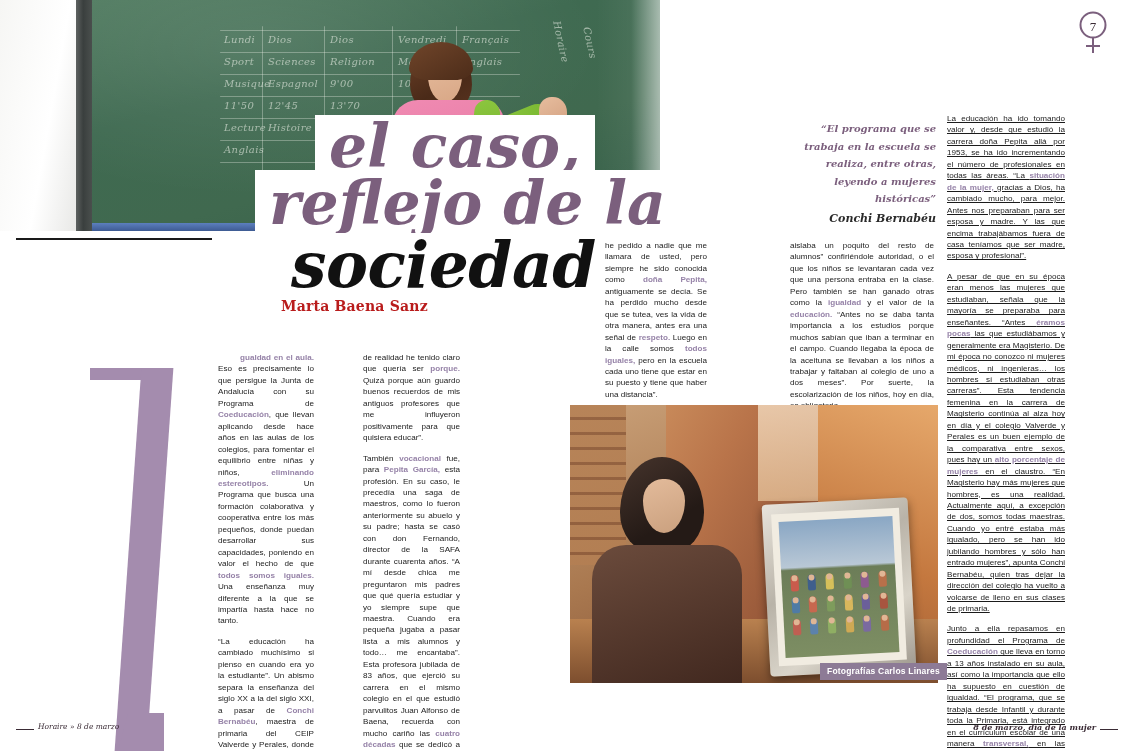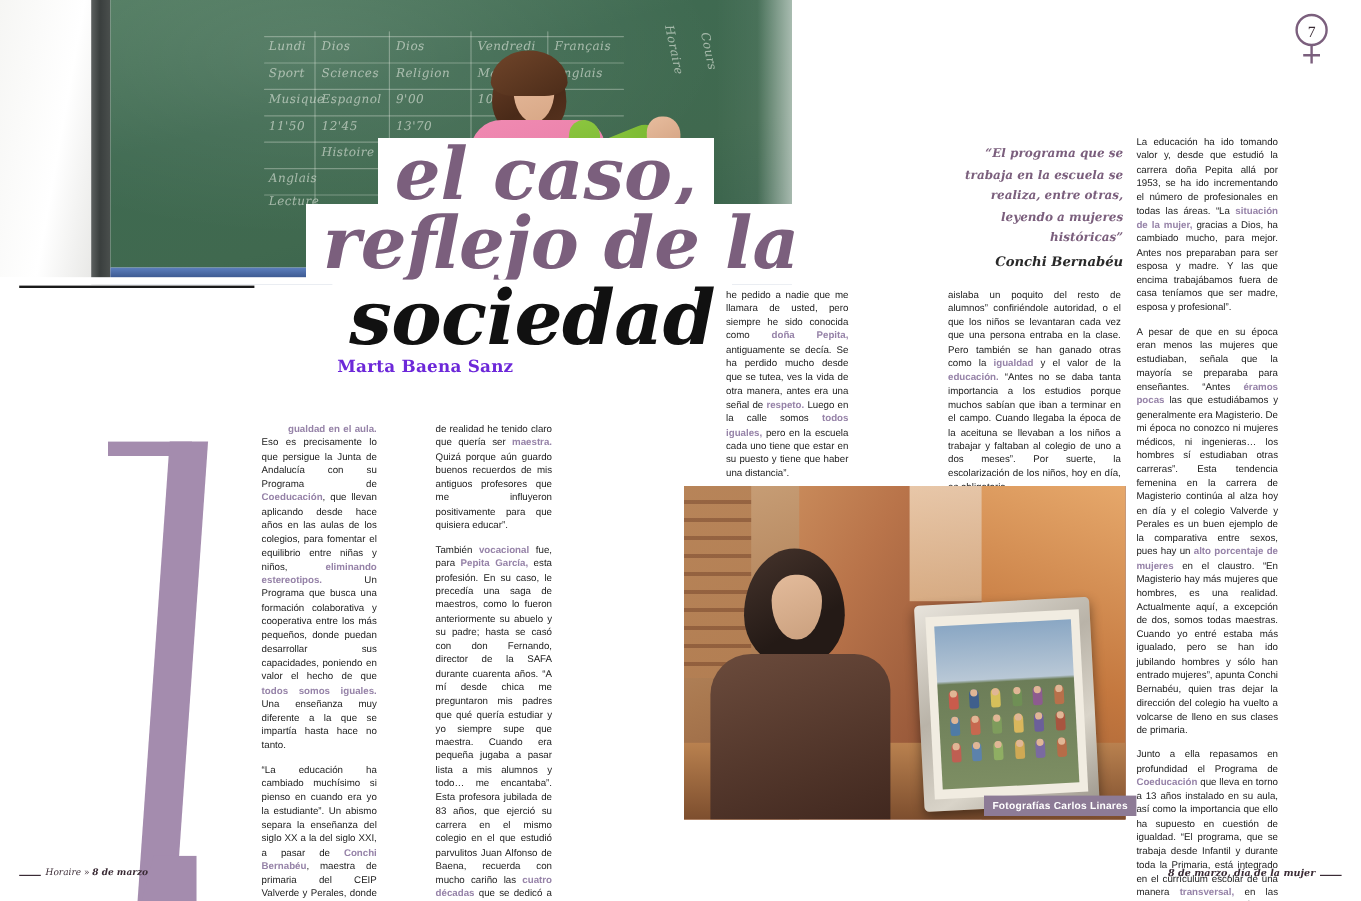--- a/index.html
+++ b/index.html
@@ -237,7 +237,7 @@
   #col3 { left: 605px; top: 240px; width: 102px; height: 160px; }
   #col4a { left: 790px; top: 240px; width: 144px; height: 162px; }
   #col4b { left: 790px; top: 408px; width: 144px; height: 330px; }
-  #col5 { left: 947px; top: 113px; width: 118px; height: 620px; }
+  #col5 { left: 947px; top: 113px; width: 118px; height: 620px; text-decoration: underline; }
 
   
   #pullquote {

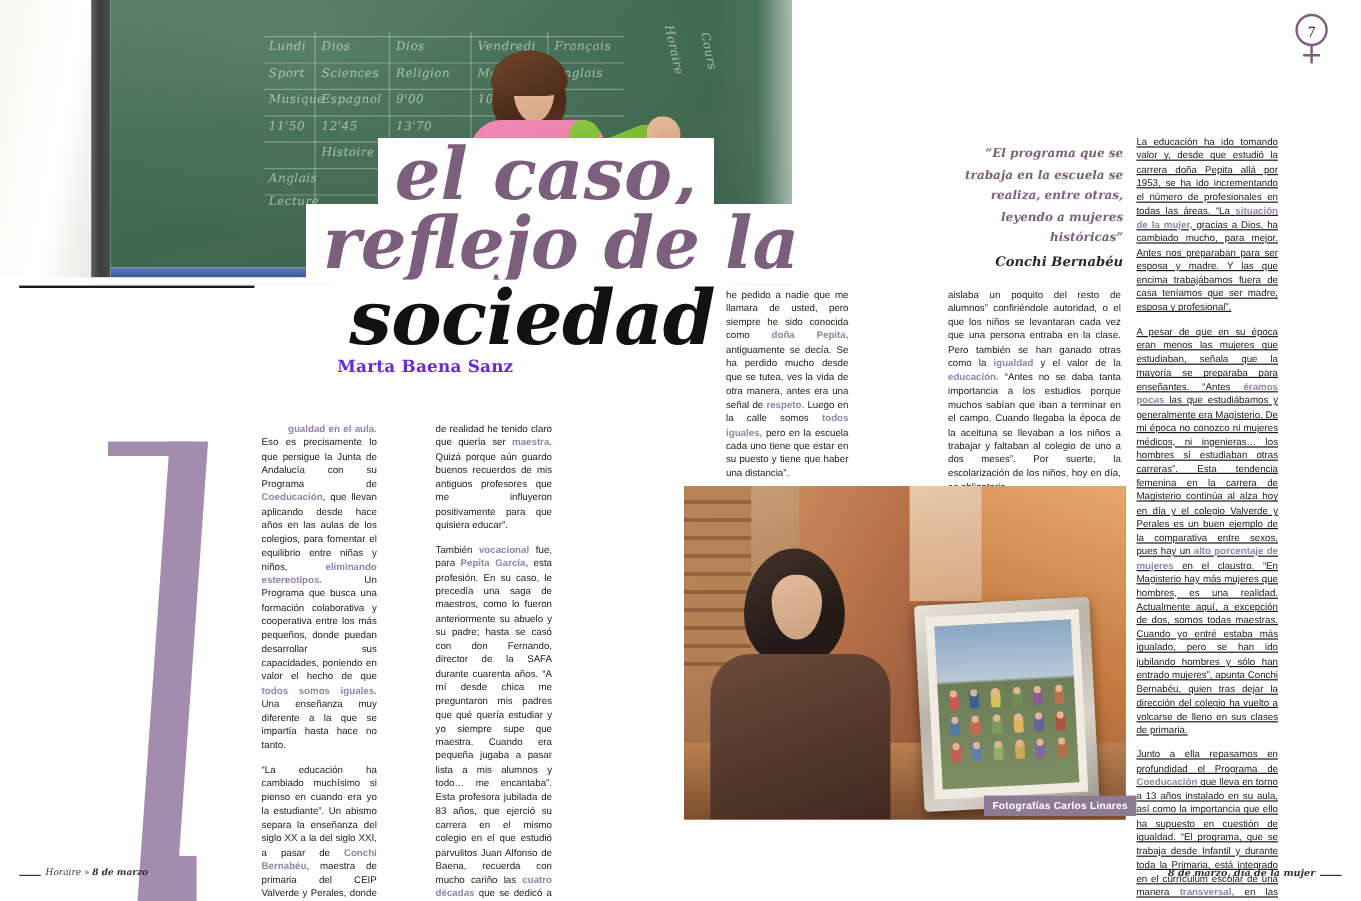--- a/index.html
+++ b/index.html
@@ -413,7 +413,7 @@
     <div class="chalk-word" style="left:132px; top:100px;">11'50</div>
     <div class="chalk-word" style="left:176px; top:100px;">12'45</div>
     <div class="chalk-word" style="left:238px; top:100px;">13'70</div>
-    <div class="chalk-word" style="left:132px; top:122px;margin-top:41px;">Lecture</div>
+    <div class="chalk-word" style="left:132px; top:122px;">Lecture</div>
     <div class="chalk-word" style="left:176px; top:122px;">Histoire</div>
     <div class="chalk-word" style="left:132px; top:144px;">Anglais</div>
     <div class="chalk-word" style="left:470px; top:20px; transform:rotate(78deg); transform-origin:left top;">Horaire</div>

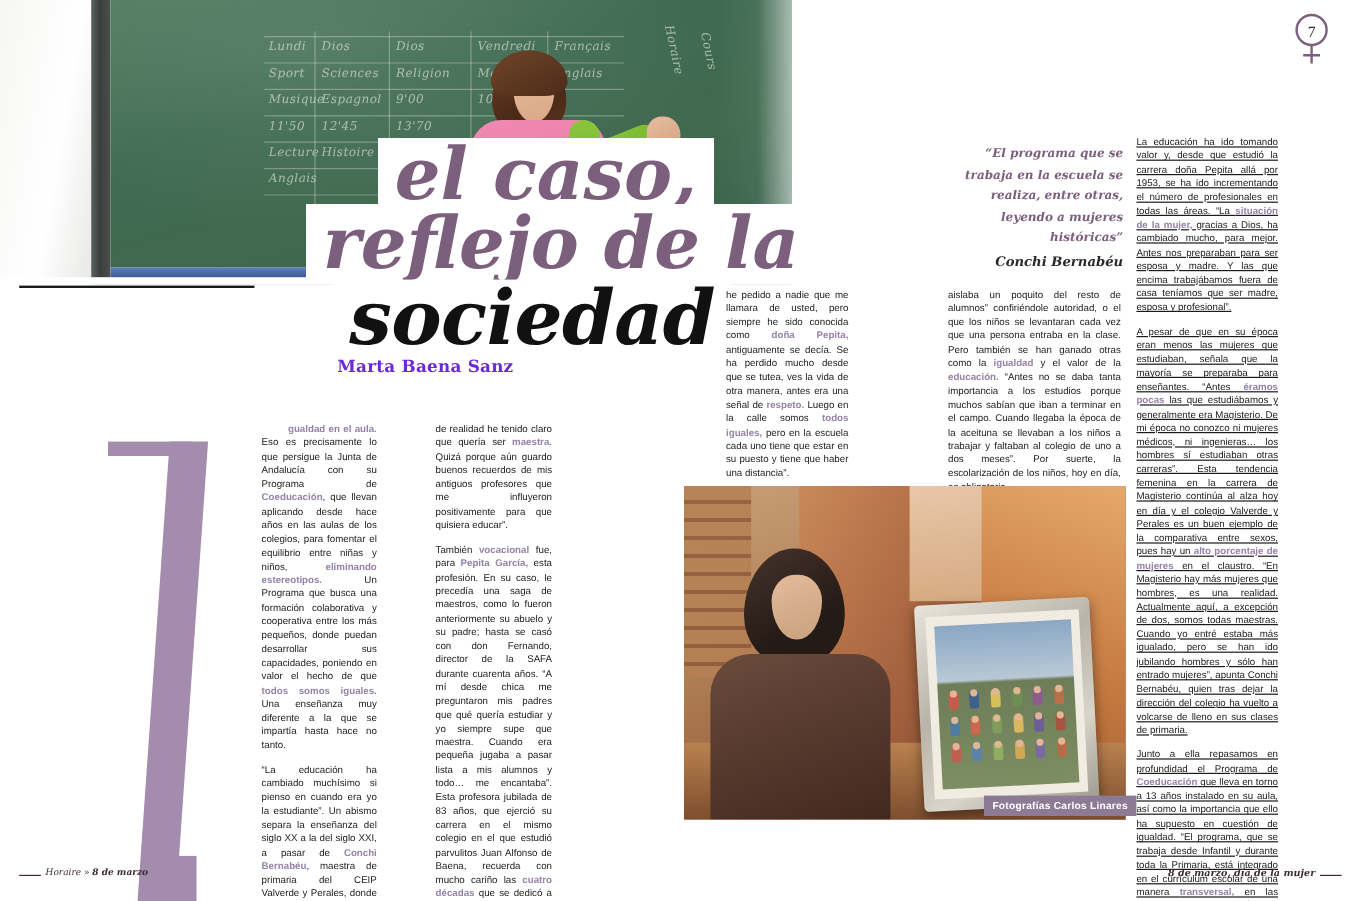--- a/index.html
+++ b/index.html
@@ -187,7 +187,7 @@
     font-weight: 700;
     font-size: 14px;
     letter-spacing: .2px;
-    color: #6d28d9;
+    color: #b91c1c;
   }
 
   

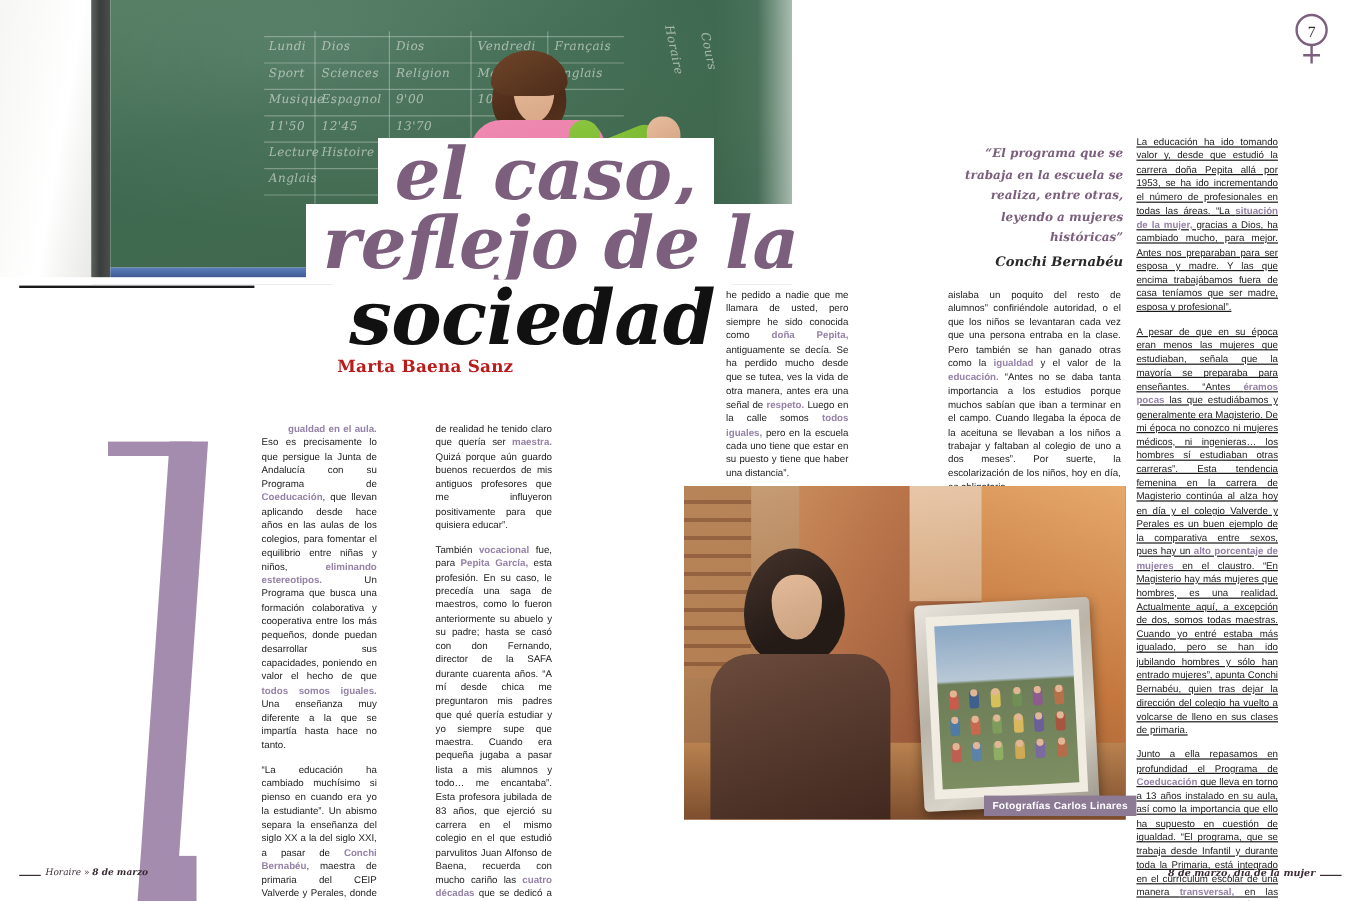--- a/index.html
+++ b/index.html
@@ -458,7 +458,7 @@
     <p><span>“La educación ha cambiado muchísimo si pienso en cuando era yo la estudiante”. Un abismo separa la enseñanza del siglo XX a la del siglo XXI, a pasar de </span><span class="hl">Conchi Bernabéu</span><span>, maestra de primaria del CEIP Valverde y Perales, donde también estuvo de directora durante nueve años. </span></p>
   </div>
 <div class="col" id="col2">
-    <p><span>de realidad he tenido claro que quería ser </span><span class="hl">maestra.</span><span> Quizá porque aún guardo buenos recuerdos de mis antiguos profesores que me influyeron positivamente para que quisiera educar”.</span></p>
+    <p><span>de realidad he tenido claro que quería ser </span><span class="hl">porque.</span><span> Quizá porque aún guardo buenos recuerdos de mis antiguos profesores que me influyeron positivamente para que quisiera educar”.</span></p>
     <p><span>También </span><span class="hl">vocacional</span><span> fue, para </span><span class="hl">Pepita García,</span><span> esta profesión. En su caso, le precedía una saga de maestros, como lo fueron anteriormente su abuelo y su padre; hasta se casó con don Fernando, director de la SAFA durante cuarenta años. “A mí desde chica me preguntaron mis padres que qué quería estudiar y yo siempre supe que maestra. Cuando era pequeña jugaba a pasar lista a mis alumnos y todo… me encantaba”. Esta profesora jubilada de 83 años, que ejerció su carrera en el mismo colegio en el que estudió parvulitos Juan Alfonso de Baena, recuerda con mucho cariño las </span><span class="hl">cuatro décadas</span><span> que se dedicó a la enseñanza que, para ella, ha ganado y perdido cosas a lo largo de estos años.</span></p>
   </div>
 <div class="col" id="col3">

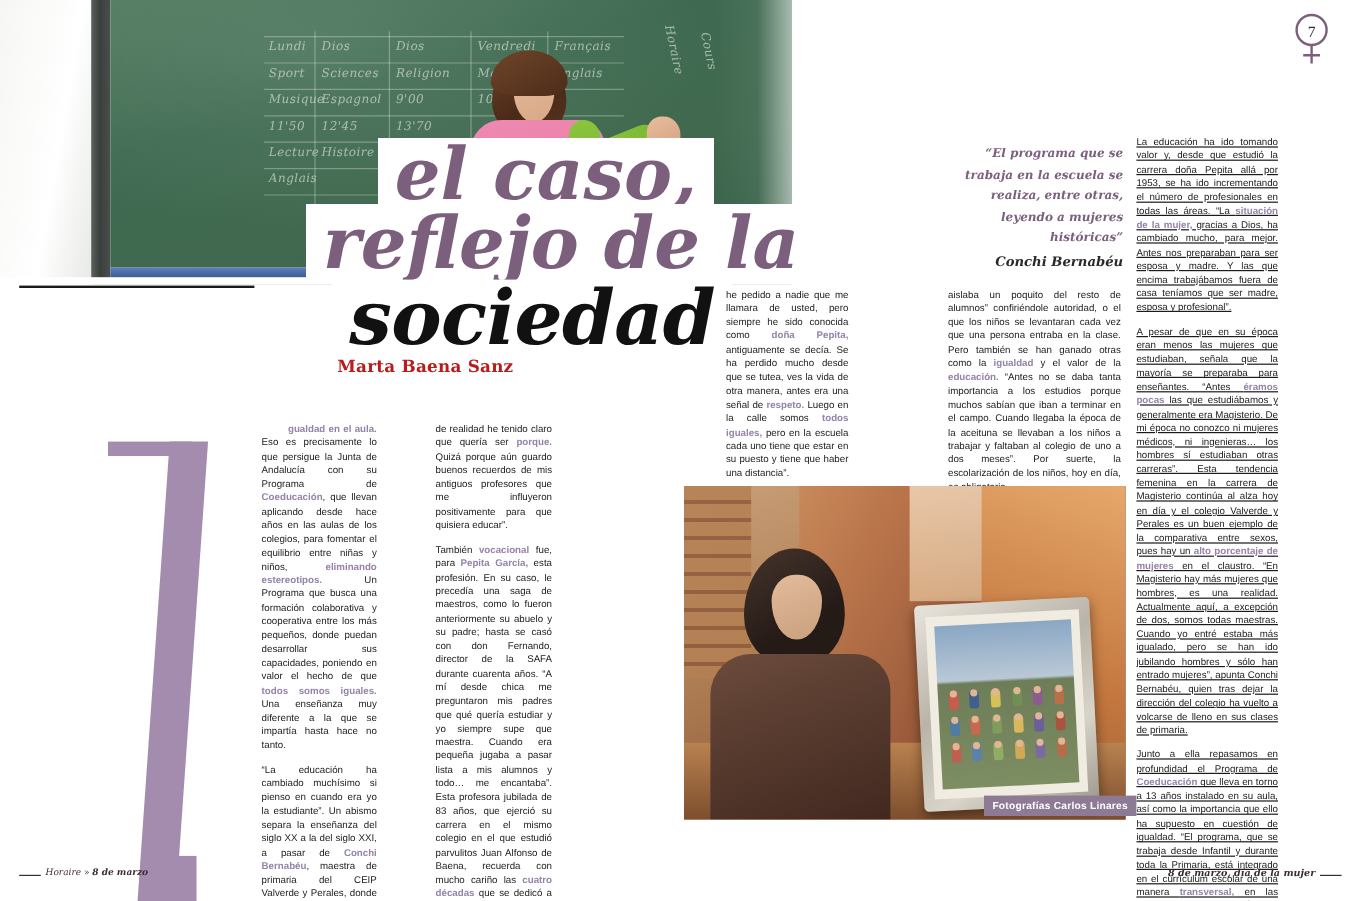--- a/index.html
+++ b/index.html
@@ -360,7 +360,7 @@
     white-space: nowrap;
   }
   #footer-left .fl-brand { font-style: italic; }
-  #footer-left .fl-strong { font-weight: 700; font-style: italic; }
+  #footer-left .fl-strong { font-weight: 400; font-style: italic; }
   #footer-right {
     position: absolute; right: 38px; top: 722px;
     font-family: "DejaVu Serif", serif;

